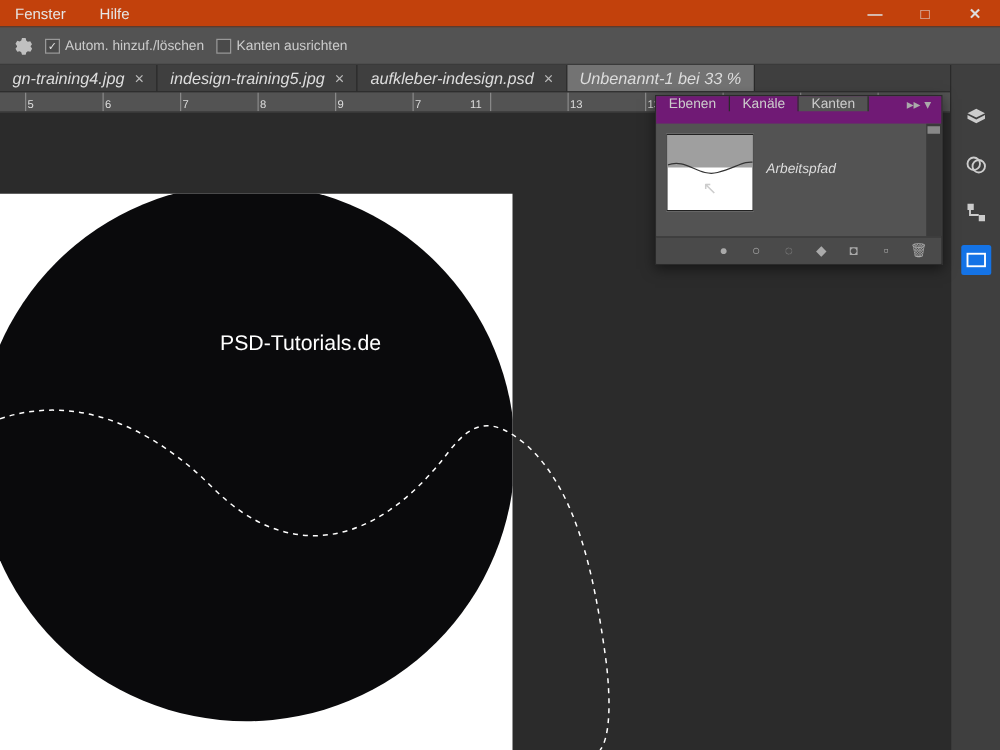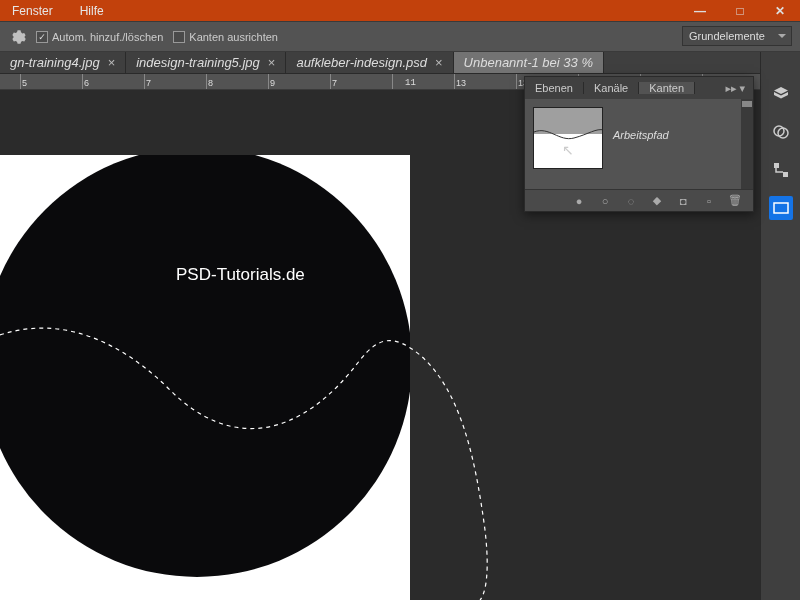--- a/index.html
+++ b/index.html
@@ -73,7 +73,6 @@
     <div class="chkbox"></div>
     <span>Kanten ausrichten</span>
   </div>
-  <div class="wsdd">Grundelemente</div>
 </div>
 
 <div class="tabbar">

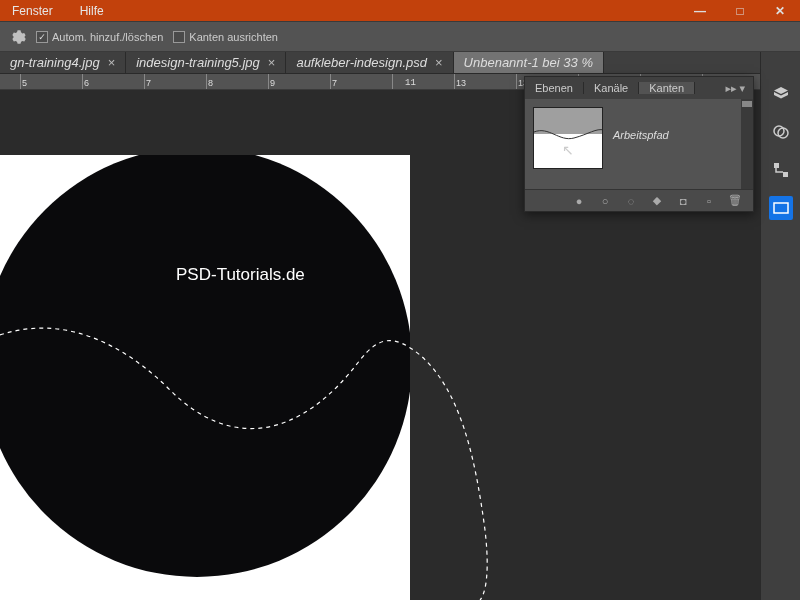--- a/index.html
+++ b/index.html
@@ -107,7 +107,7 @@
     <div class="tick" style="left: 330px;"></div>
     <div class="lab" style="left: 332px;">7</div>
     <div class="tick" style="left: 392px;"></div>
-    <div class="lab" style="left: 405px; font-family: Liberation Mono, monospace;">11</div>
+    <div class="lab" style="left: 376px;">11</div>
     <div class="tick" style="left: 454px;"></div>
     <div class="lab" style="left: 456px;">13</div>
     <div class="tick" style="left: 516px;"></div>

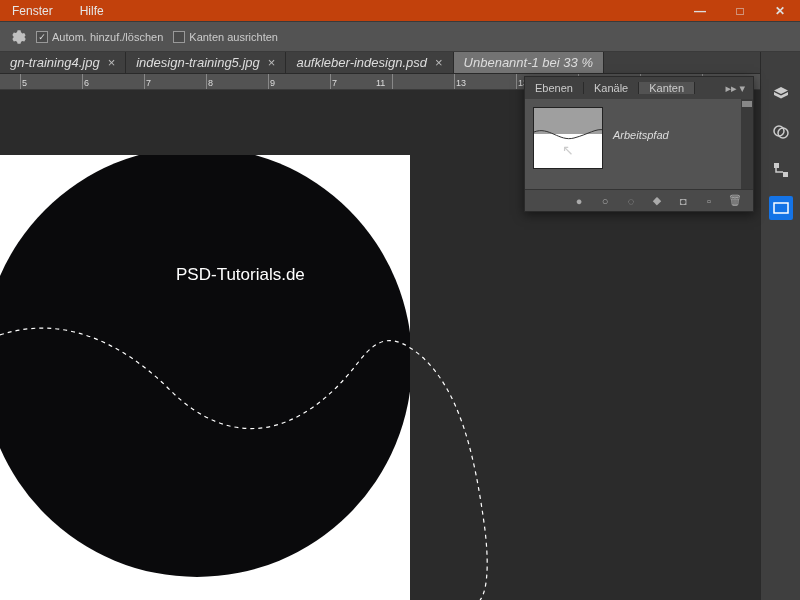--- a/index.html
+++ b/index.html
@@ -31,7 +31,7 @@
 .ricon{width:24px;height:24px;display:flex;align-items:center;justify-content:center;color:#bbb;border-radius:2px}
 .ricon.active{background:#1473e6}
 .pathspanel{position:absolute;right:46px;top:76px;width:230px;background:#535353;box-shadow:0 3px 10px rgba(0,0,0,.5);border:1px solid #2a2a2a;z-index:10}
-.pptabs{height:22px;display:flex;align-items:center;background:#404040}
+.pptabs{height:22px;display:flex;align-items:flex-start;background:#701a75}
 .pptab{padding:0 10px;display:flex;align-items:center;font-size:11px;color:#ccc;border-right:1px solid #2a2a2a}
 .pptab.active{background:#535353}
 .ppmenu{margin-left:auto;padding:0 8px;display:flex;align-items:center;gap:4px;color:#aaa}

